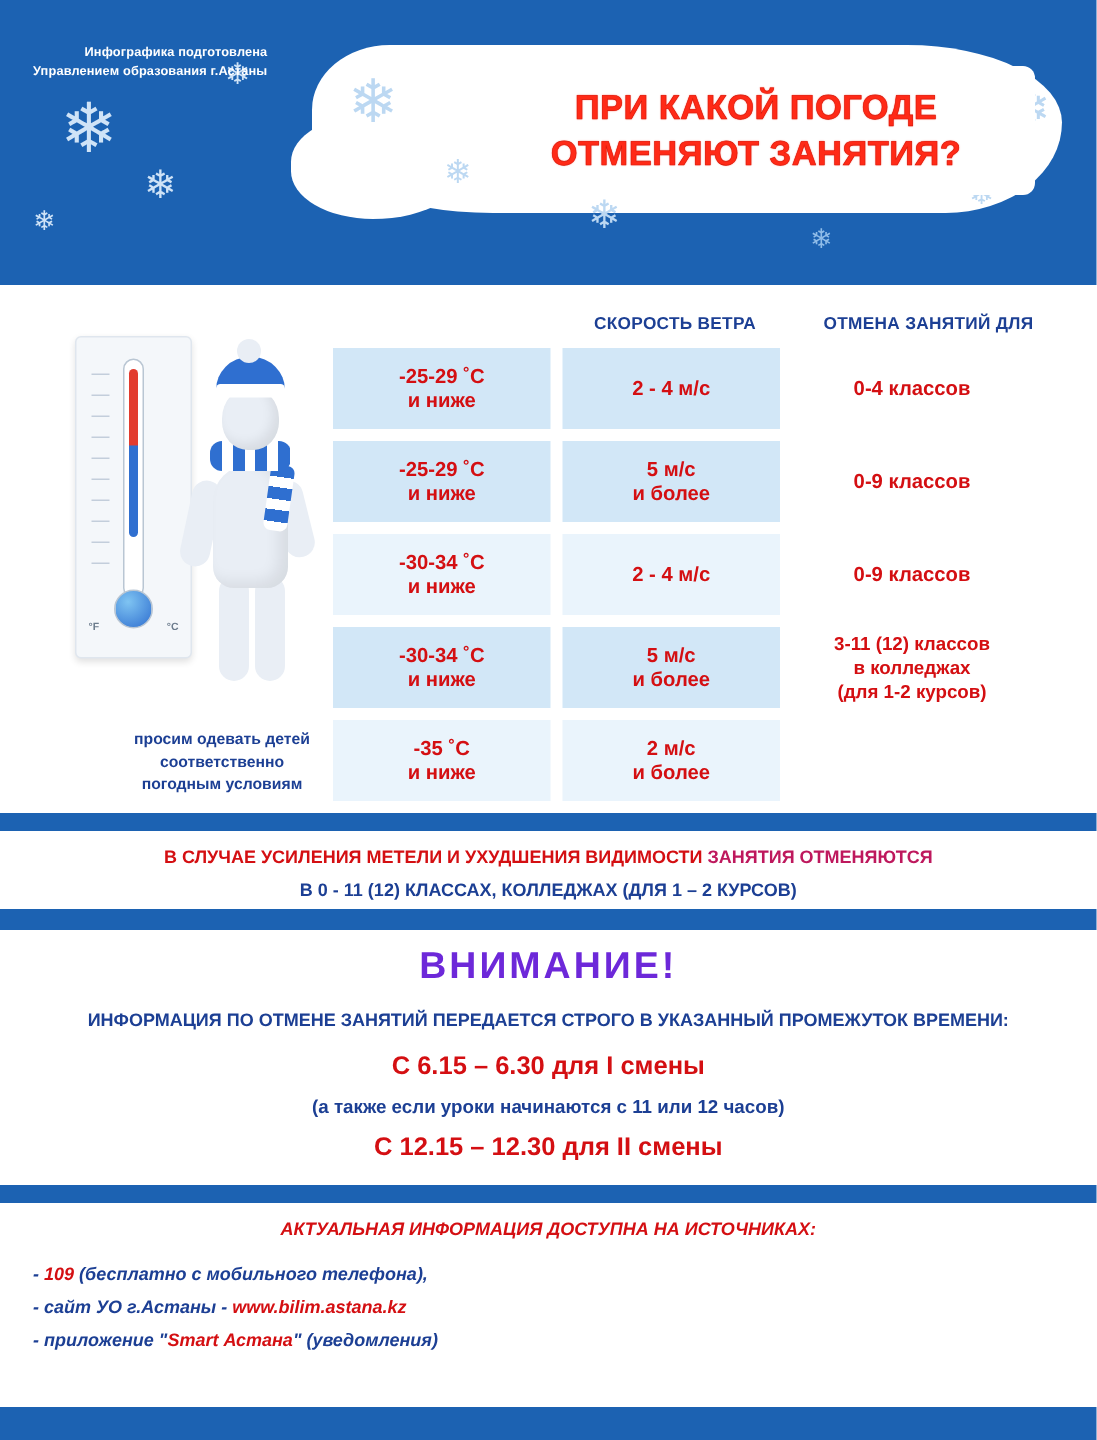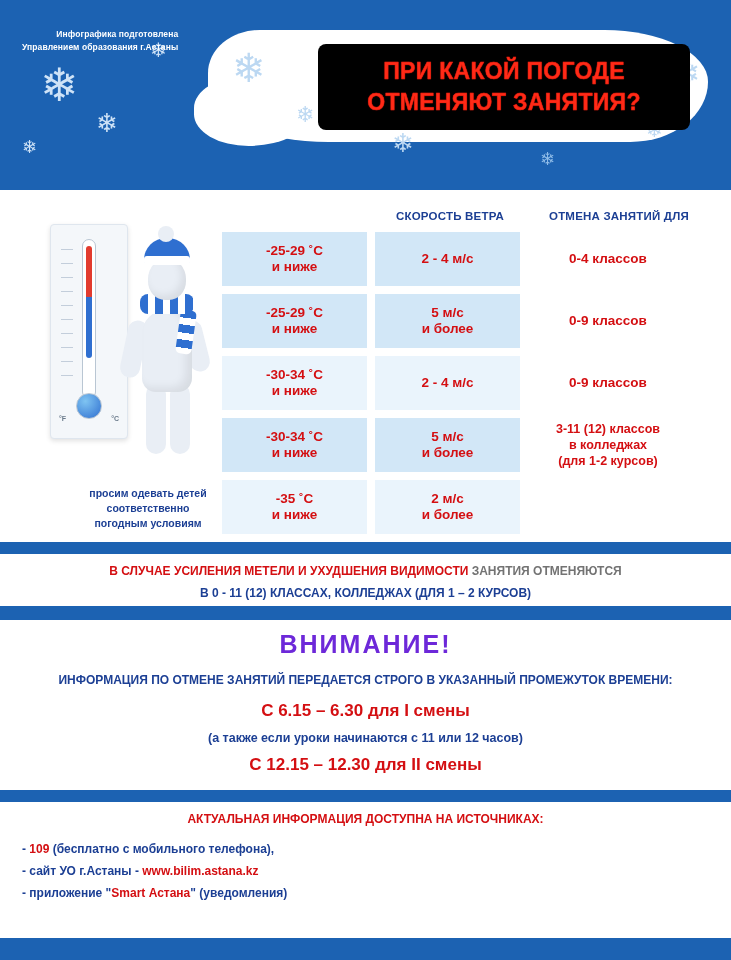--- a/index.html
+++ b/index.html
@@ -38,7 +38,7 @@
   }
   .titlebox {
     position:absolute; left:318px; top:44px; width:372px; height:86px;
-    background:#000000; border-radius:8px;
+    background:#ffffff; border-radius:8px;
     display:flex; flex-direction:column; align-items:center; justify-content:center;
     gap:4px;
   }

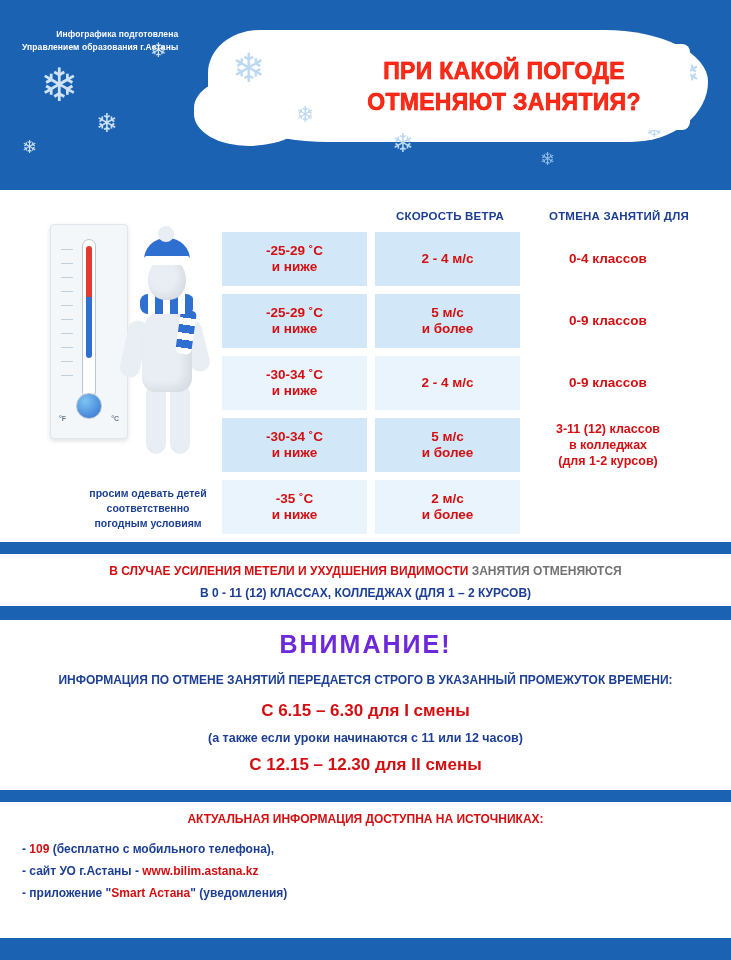--- a/index.html
+++ b/index.html
@@ -170,7 +170,7 @@
     background:#ffffff; text-align:center;
   }
   .storm .l1 { margin-top:10px; font-size:12px; font-weight:bold; color:#d40f12; }
-  .storm .l1 b.dark { color:#737373; }
+  .storm .l1 b.dark { color:#be185d; }
   .storm .l2 { margin-top:8px; font-size:12px; font-weight:bold; color:#1c3f94; }
 
   .s2 { top:606px; height:14px; }

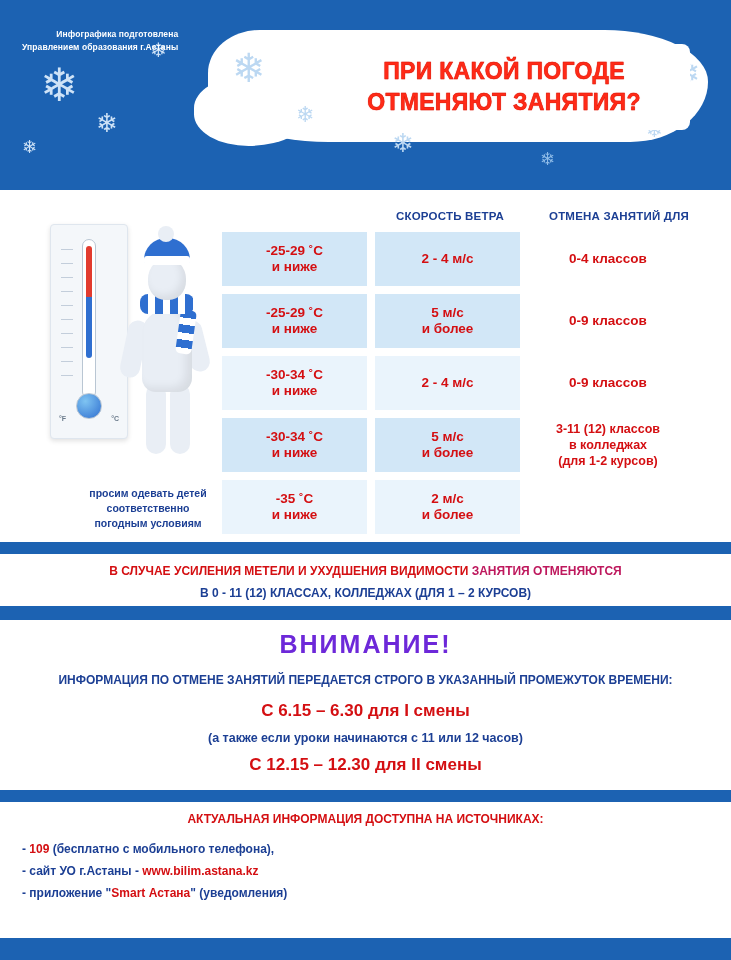--- a/index.html
+++ b/index.html
@@ -196,6 +196,7 @@
   .sources {
     position:absolute; top:802px; left:0; width:731px; height:136px;
     background:#ffffff;
+    font-style:italic;
   }
   .src-title {
     margin-top:10px; text-align:center; color:#d40f12; font-size:12px; font-weight:bold;

